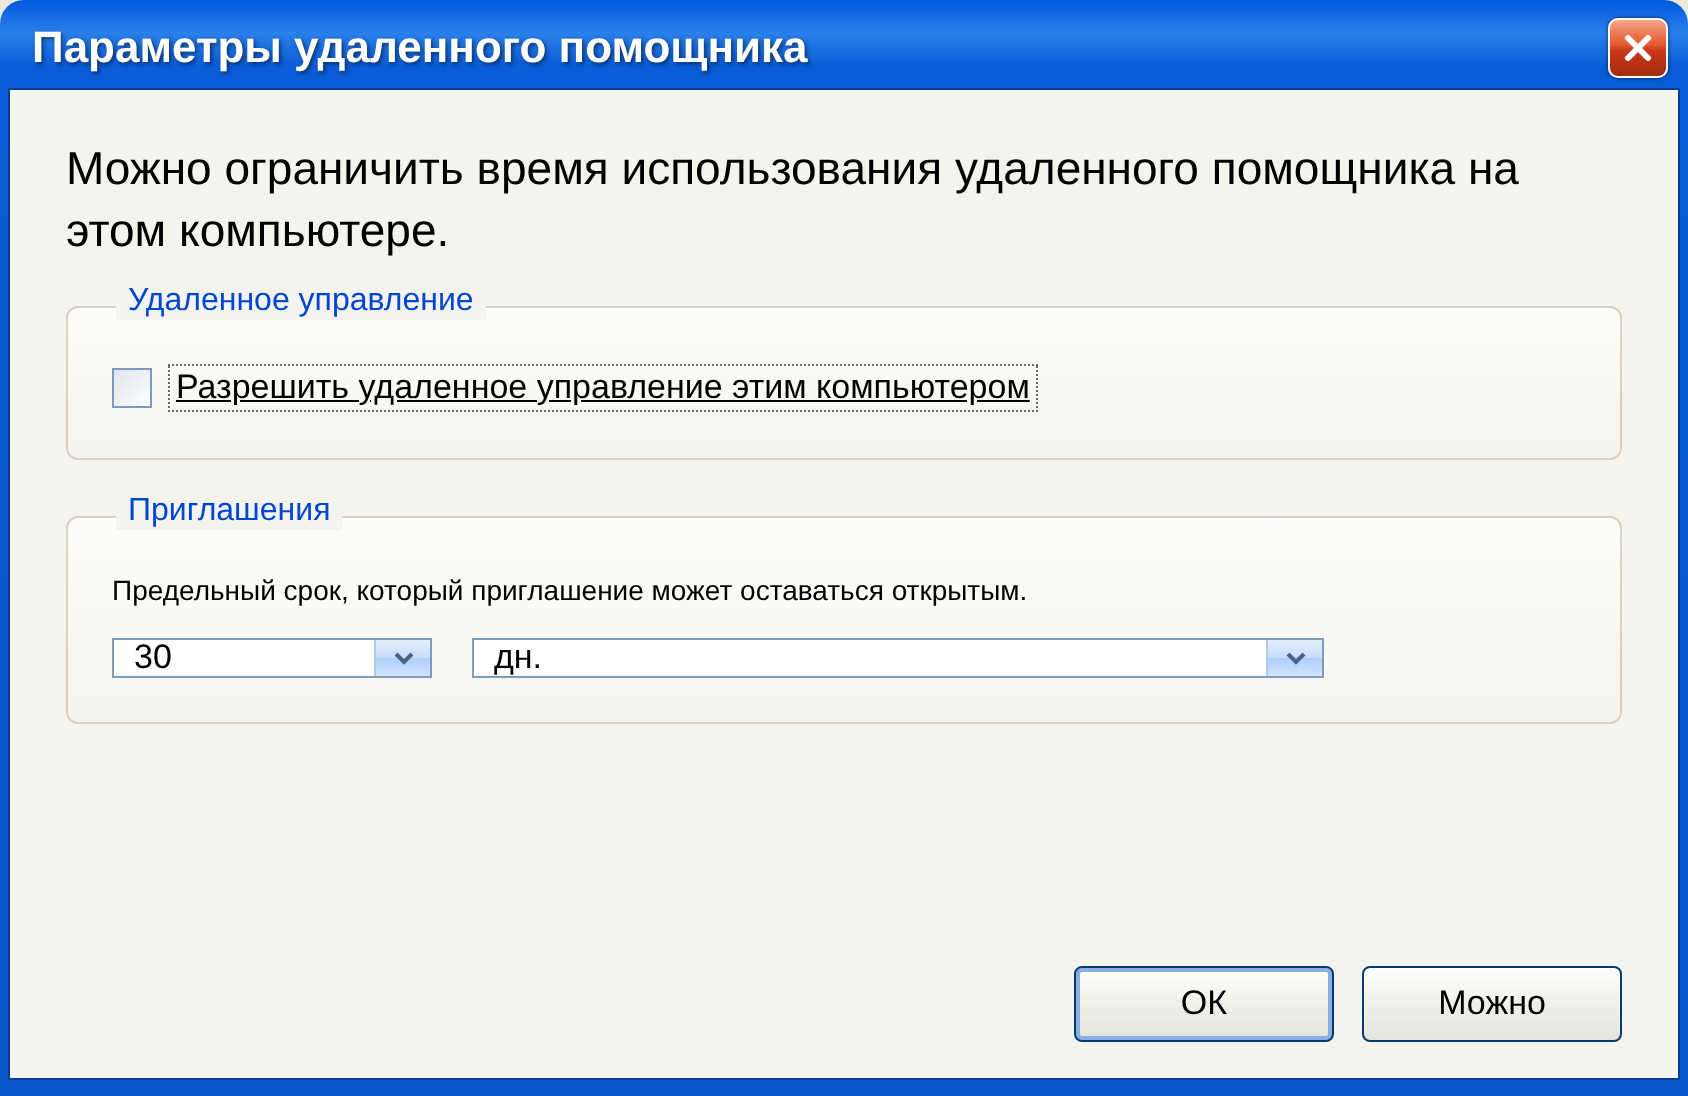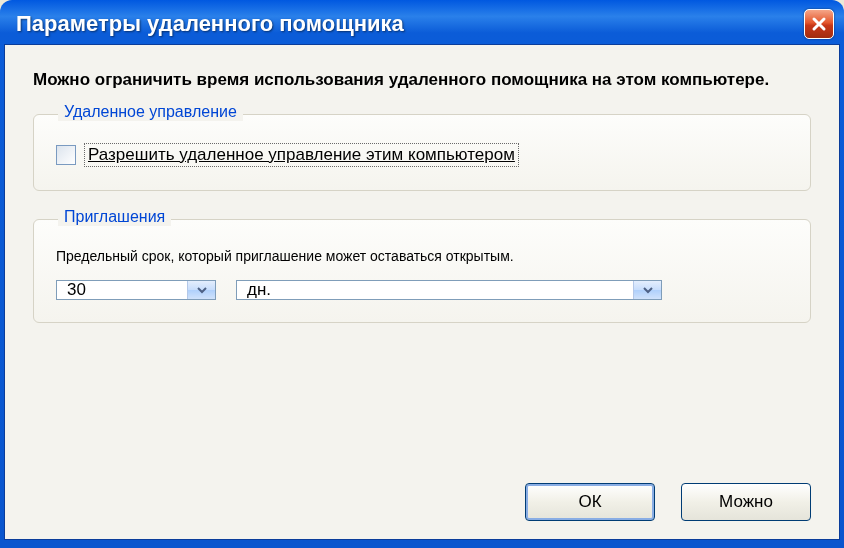--- a/index.html
+++ b/index.html
@@ -59,11 +59,10 @@
       position: relative;
     }
     .intro-text {
-      font-size: 17px;
+      font-size: 23px;
       color: #000000;
       line-height: 1.35;
       margin-bottom: 22px;
-      font-weight: bold;
     }
     .groupbox {
       border: 1px solid #d6d3c6;

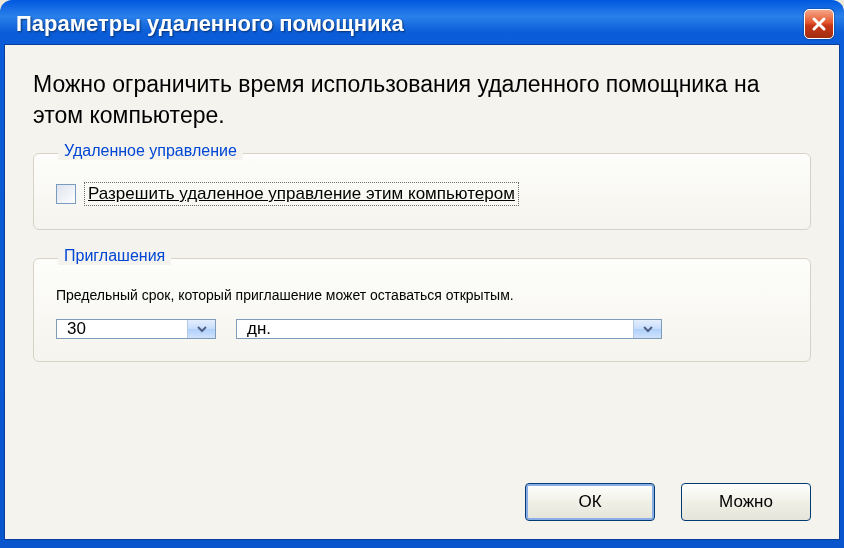--- a/index.html
+++ b/index.html
@@ -149,7 +149,7 @@
       bottom: 18px;
       right: 28px;
       display: flex;
-      gap: 26px;
+      gap: 14px;
     }
     .btn {
       min-width: 130px;

